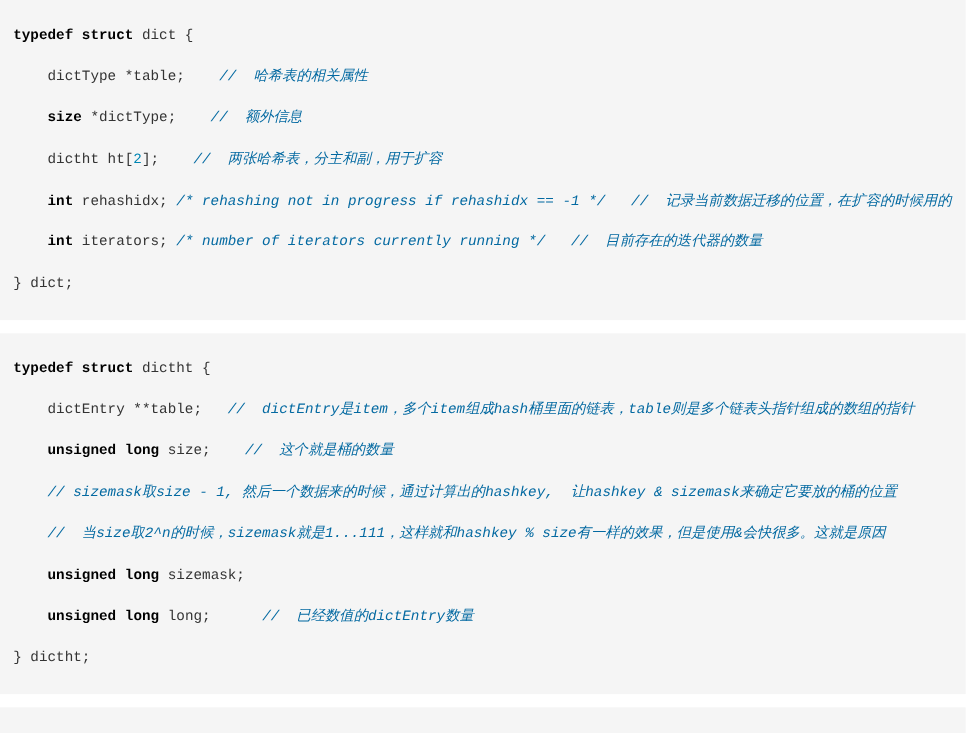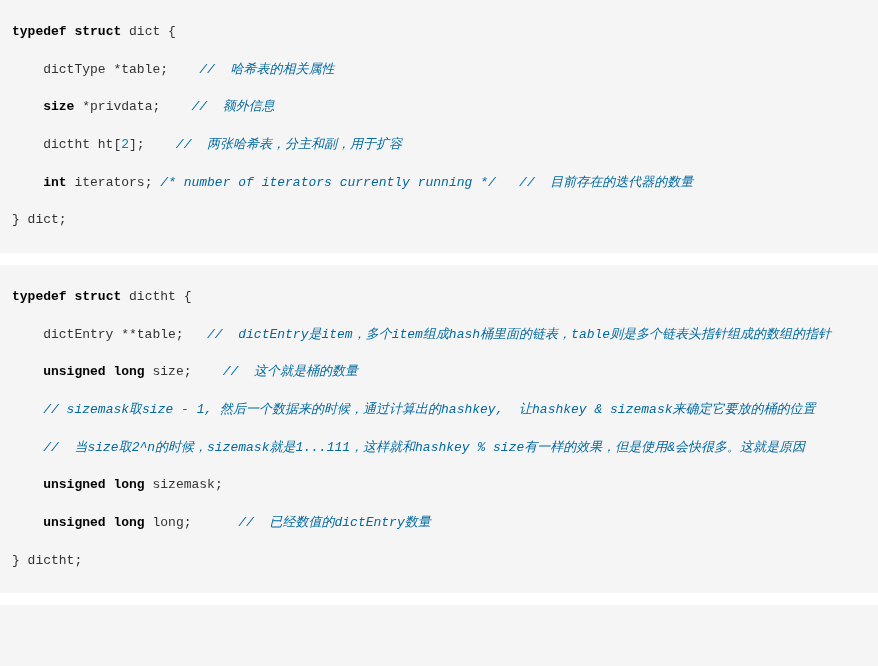--- a/index.html
+++ b/index.html
@@ -30,7 +30,7 @@
 <div class="code-block">
 <span class="line"><span class="kw">typedef</span> <span class="kw">struct</span> <span>dict</span><span> {</span></span>
 <span class="line"><span>    dictType *table;    </span><span class="cm">//  哈希表的相关属性</span></span>
-<span class="line"><span>    </span><span class="kw">size</span><span> *privdata;    </span><span class="cm">//  额外信息</span></span>
+<span class="line"><span>    </span><span class="kw">size</span><span> *dictType;    </span><span class="cm">//  额外信息</span></span>
 <span class="line"><span>    dictht ht[</span><span class="num">2</span><span>];    </span><span class="cm">//  两张哈希表，分主和副，用于扩容</span></span>
 <span class="line"><span>    </span><span class="kw">int</span><span> iterators; </span><span class="cm">/* number of iterators currently running */</span><span class="cm">   //  目前存在的迭代器的数量</span></span>
 <span class="line">} dict;</span>

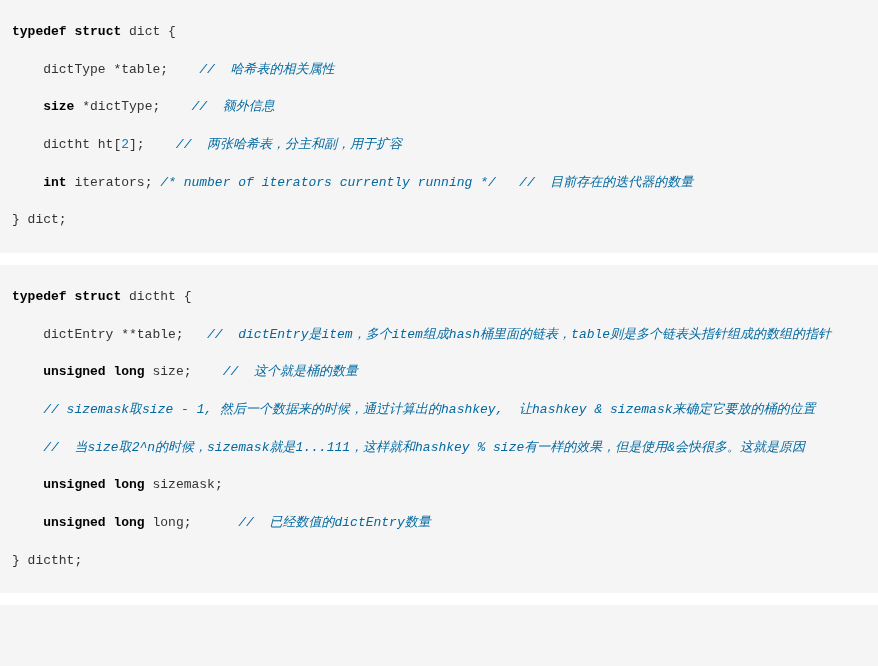--- a/index.html
+++ b/index.html
@@ -32,6 +32,7 @@
 <span class="line"><span>    dictType *table;    </span><span class="cm">//  哈希表的相关属性</span></span>
 <span class="line"><span>    </span><span class="kw">size</span><span> *dictType;    </span><span class="cm">//  额外信息</span></span>
 <span class="line"><span>    dictht ht[</span><span class="num">2</span><span>];    </span><span class="cm">//  两张哈希表，分主和副，用于扩容</span></span>
+<span class="line"><span>    </span><span class="kw">int</span><span> rehashidx; </span><span class="cm">/* rehashing not in progress if rehashidx == -1 */</span><span class="cm">   //  记录当前数据迁移的位置，在扩容的时候用的</span></span>
 <span class="line"><span>    </span><span class="kw">int</span><span> iterators; </span><span class="cm">/* number of iterators currently running */</span><span class="cm">   //  目前存在的迭代器的数量</span></span>
 <span class="line">} dict;</span>
 </div>

